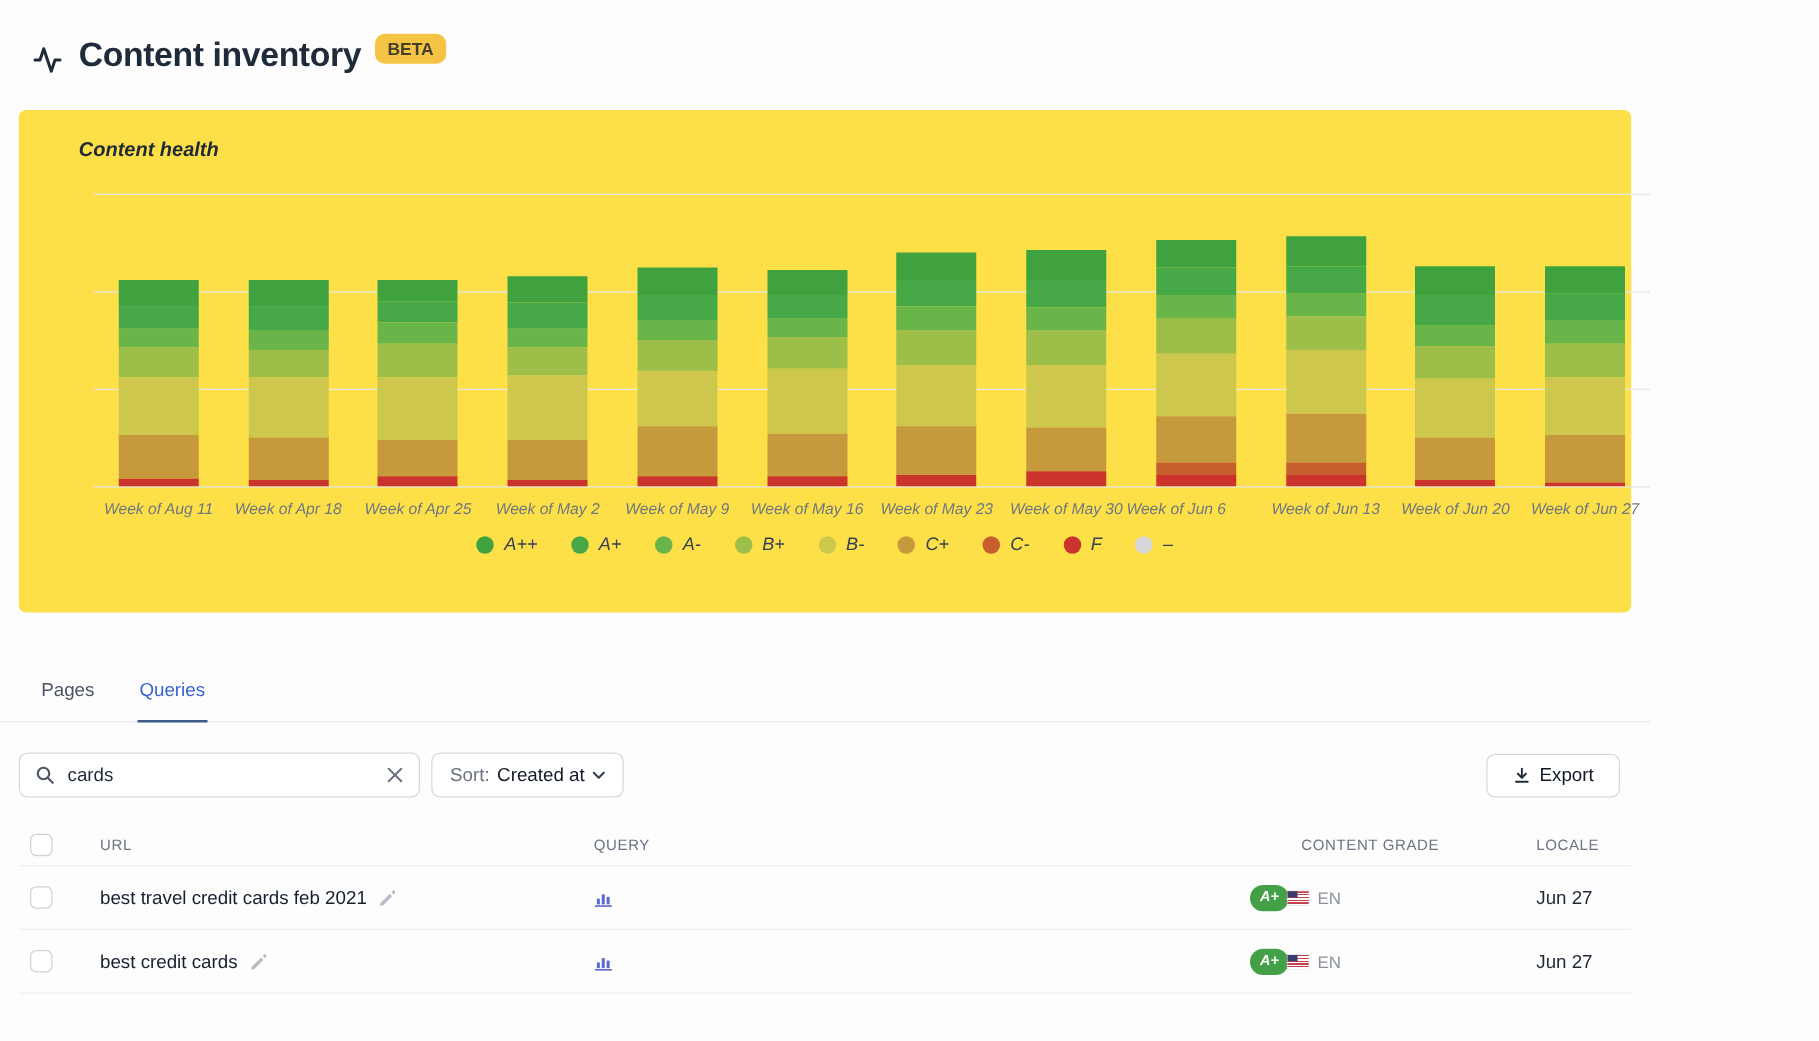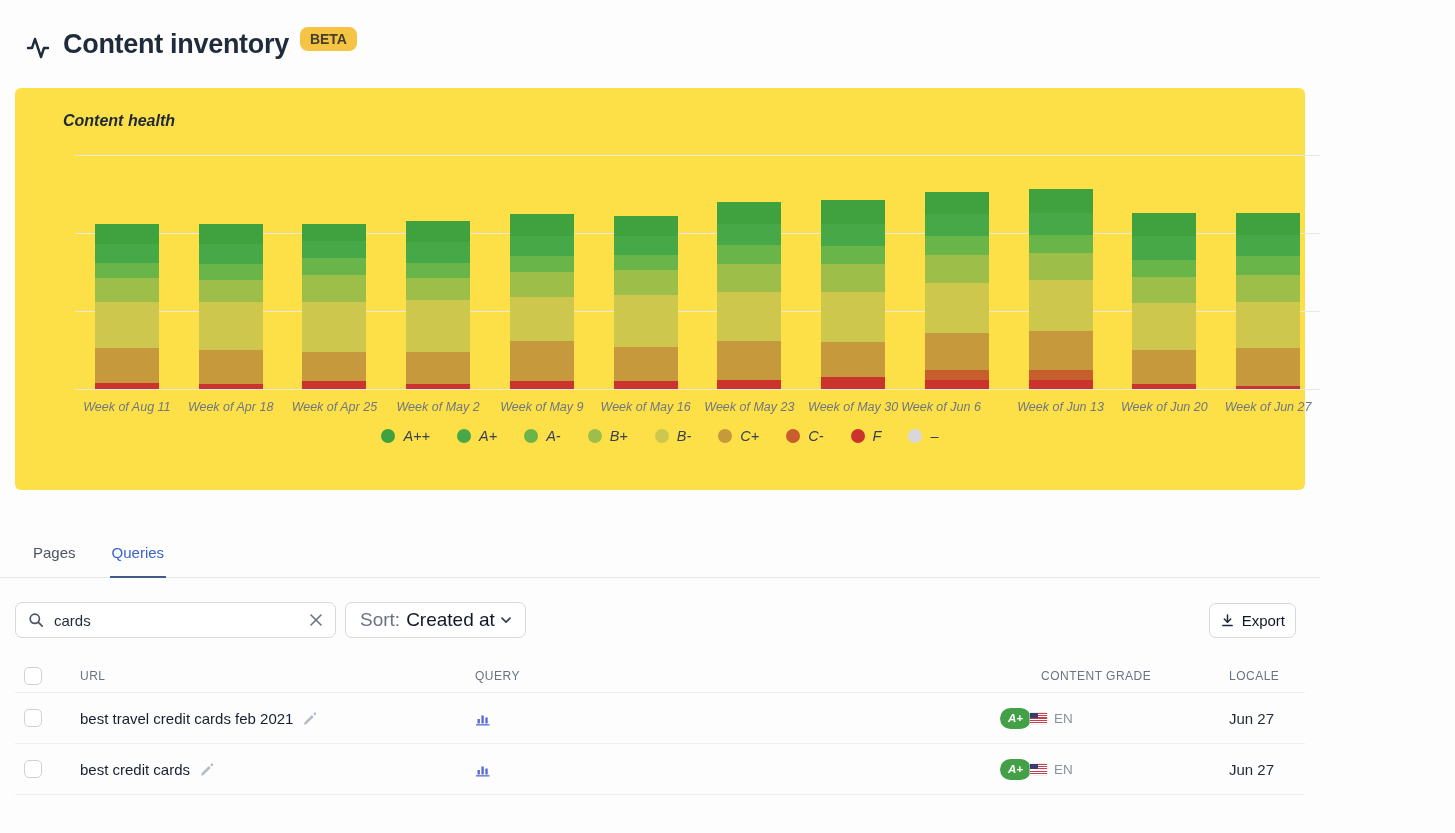--- a/index.html
+++ b/index.html
@@ -41,7 +41,7 @@
   .toolbar { margin:24px 24px 0 15px; display:flex; align-items:center; }
   .search { width:321px; height:36px; background:#fff; border:1px solid #d5d9de; border-radius:7px; display:flex; align-items:center; padding:0 12px; gap:10px; }
   .search input { flex:1; border:none; outline:none; font-size:15px; font-family:inherit; color:#1f2937; background:transparent; }
-  .sort-btn { margin-left:9px; height:36px; background:#fff; border:1px solid #d5d9de; border-radius:7px; padding:0 14px; display:flex; align-items:center; gap:6px; font-size:19px; font-family:inherit; cursor:pointer; }
+  .sort-btn { margin-left:9px; height:36px; background:#fff; border:1px solid #d5d9de; border-radius:7px; padding:0 14px; display:flex; align-items:center; gap:6px; font-size:15px; font-family:inherit; cursor:pointer; }
   .sort-prefix { color:#6b7280; }
   .sort-value { color:#111827; }
   .export-btn { margin-left:auto; height:35px; background:#fff; border:1px solid #d5d9de; border-radius:7px; padding:0 10px; display:flex; align-items:center; gap:7px; font-size:15px; font-family:inherit; color:#111827; cursor:pointer; }

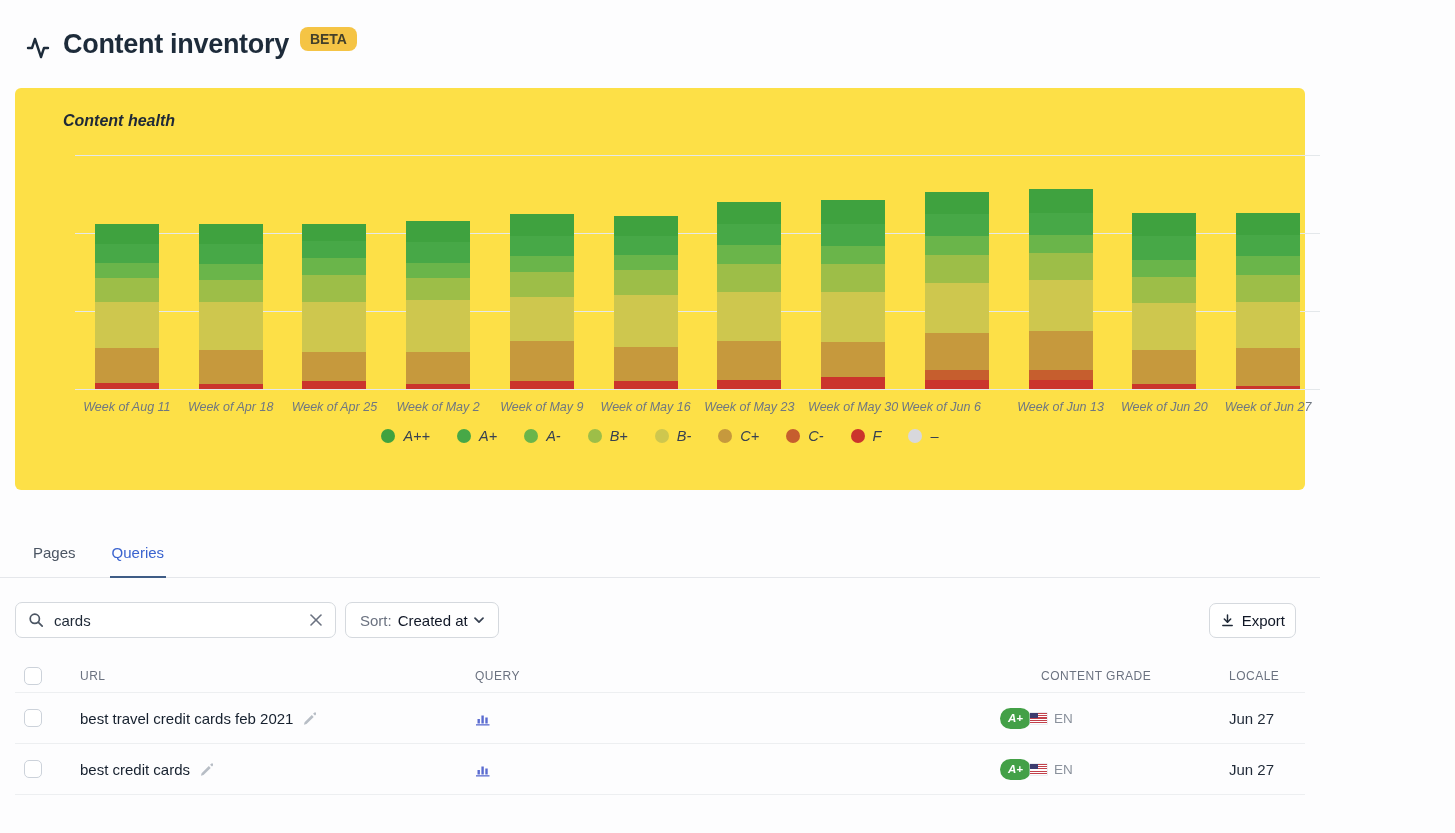--- a/index.html
+++ b/index.html
@@ -44,7 +44,7 @@
   .sort-btn { margin-left:9px; height:36px; background:#fff; border:1px solid #d5d9de; border-radius:7px; padding:0 14px; display:flex; align-items:center; gap:6px; font-size:15px; font-family:inherit; cursor:pointer; }
   .sort-prefix { color:#6b7280; }
   .sort-value { color:#111827; }
-  .export-btn { margin-left:auto; height:35px; background:#fff; border:1px solid #d5d9de; border-radius:7px; padding:0 10px; display:flex; align-items:center; gap:7px; font-size:15px; font-family:inherit; color:#111827; cursor:pointer; }
+  .export-btn { margin-left:auto; height:35px; background:#fff; border:1px solid #d5d9de; border-radius:7px; padding:0 20px; display:flex; align-items:center; gap:7px; font-size:15px; font-family:inherit; color:#111827; cursor:pointer; }
 
   
   .table { margin:21px 15px 0 15px; }

